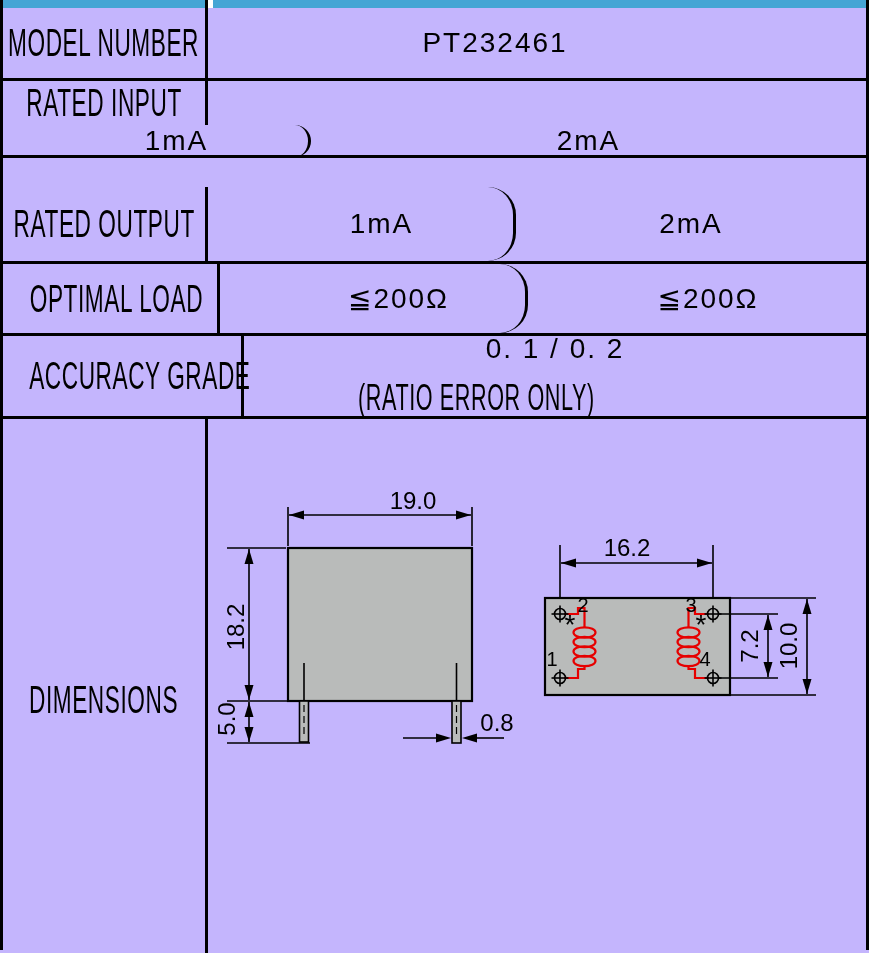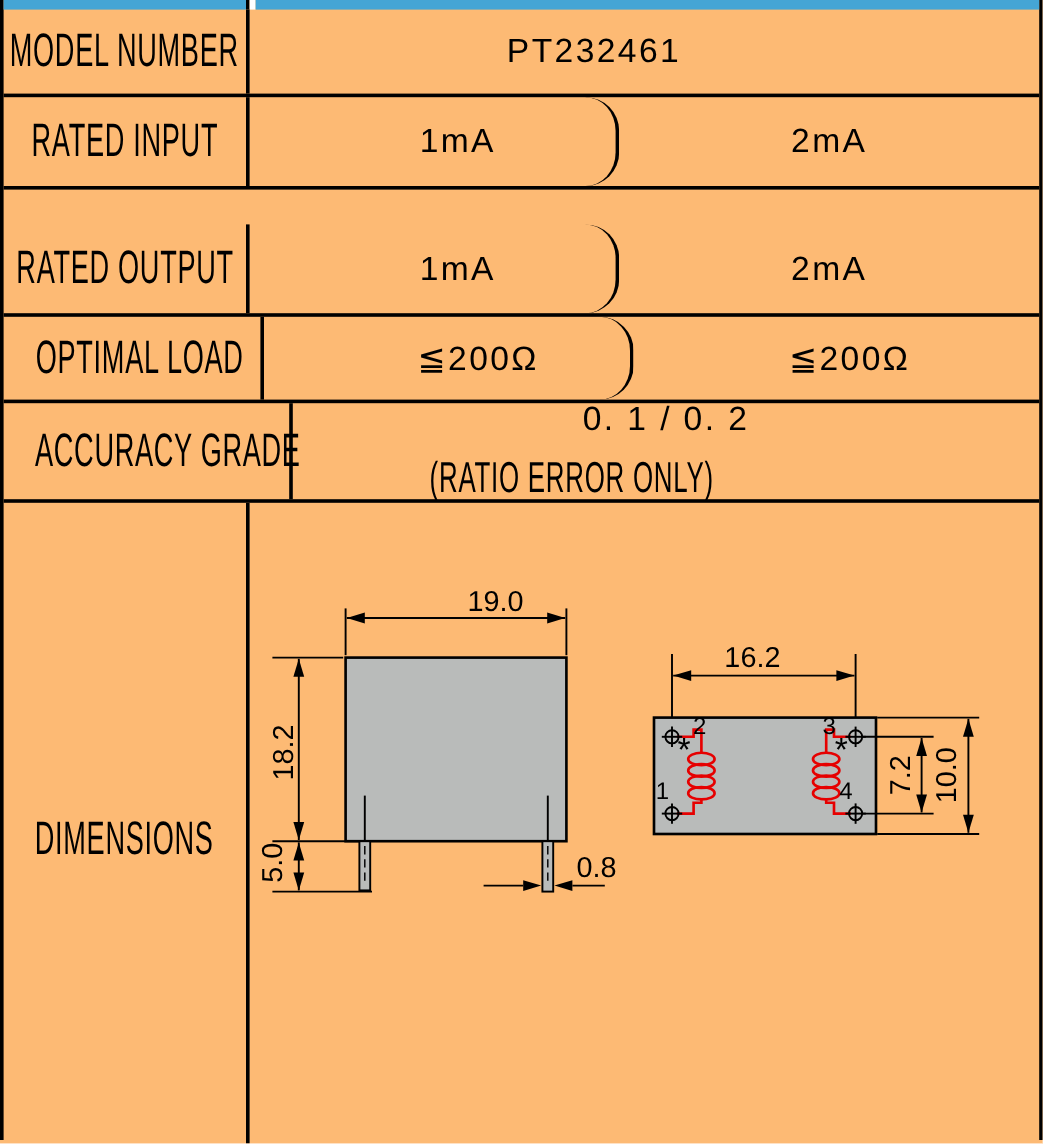--- a/index.html
+++ b/index.html
@@ -7,7 +7,7 @@
   #sheet{
     position:relative;
     width:869px;height:953px;
-    background:#fdba74;
+    background:#c4b5fd;
     font-family:"Liberation Sans",sans-serif;
     color:#000;
     overflow:hidden;

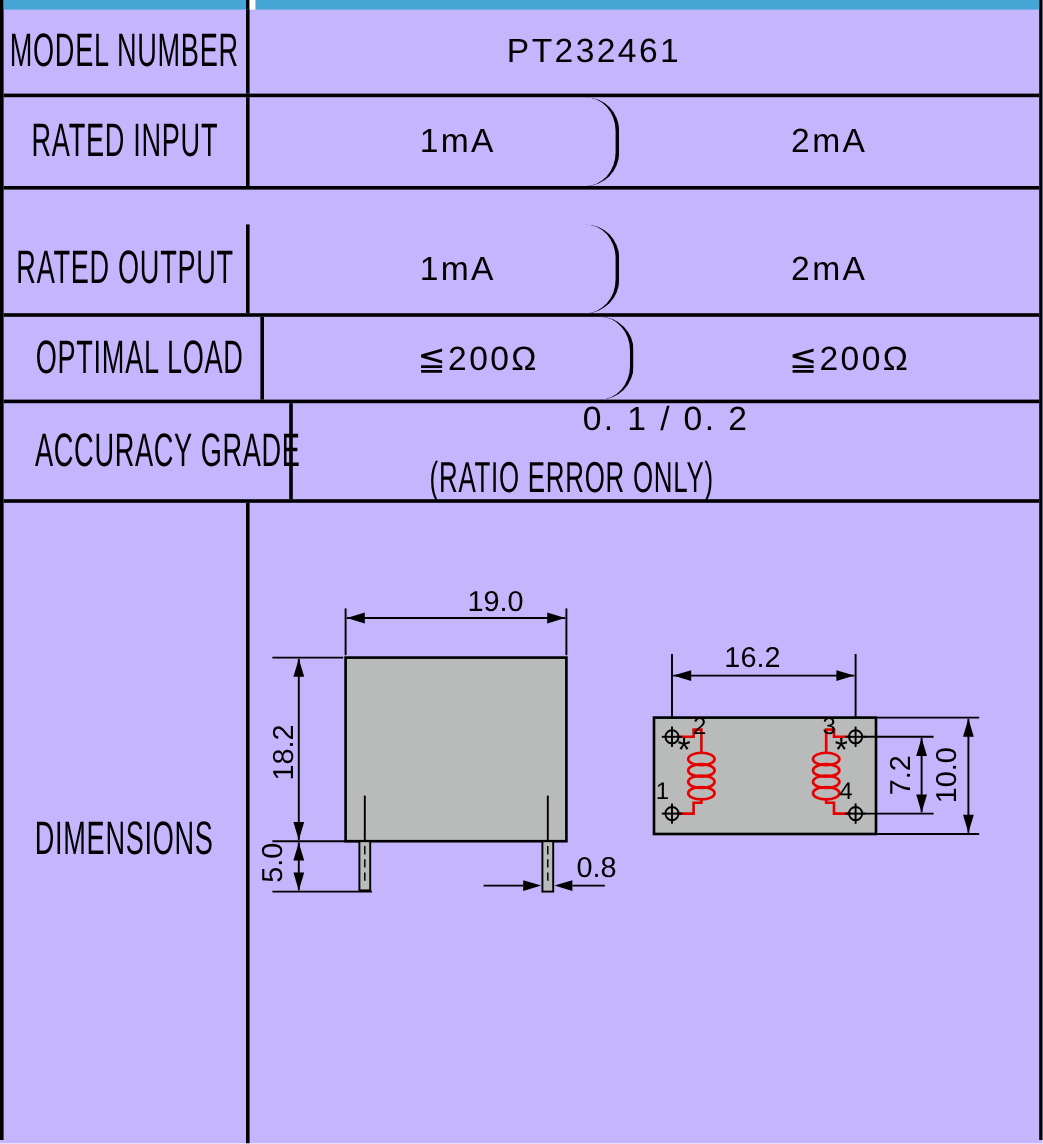--- a/index.html
+++ b/index.html
@@ -51,7 +51,7 @@
   #r4 .vcell1{padding-left:52px;}
   #r4 .vcell2{padding-left:22px;}
   #r1{height:73px;}
-  #r2{height:77px;}
+  #r2{height:77px;flex-direction:column;}
   #r3{height:77px;margin-top:29px;}
   #r4{height:72px;padding-left:12px;}
   #r5{height:83px;padding-left:36px;}

